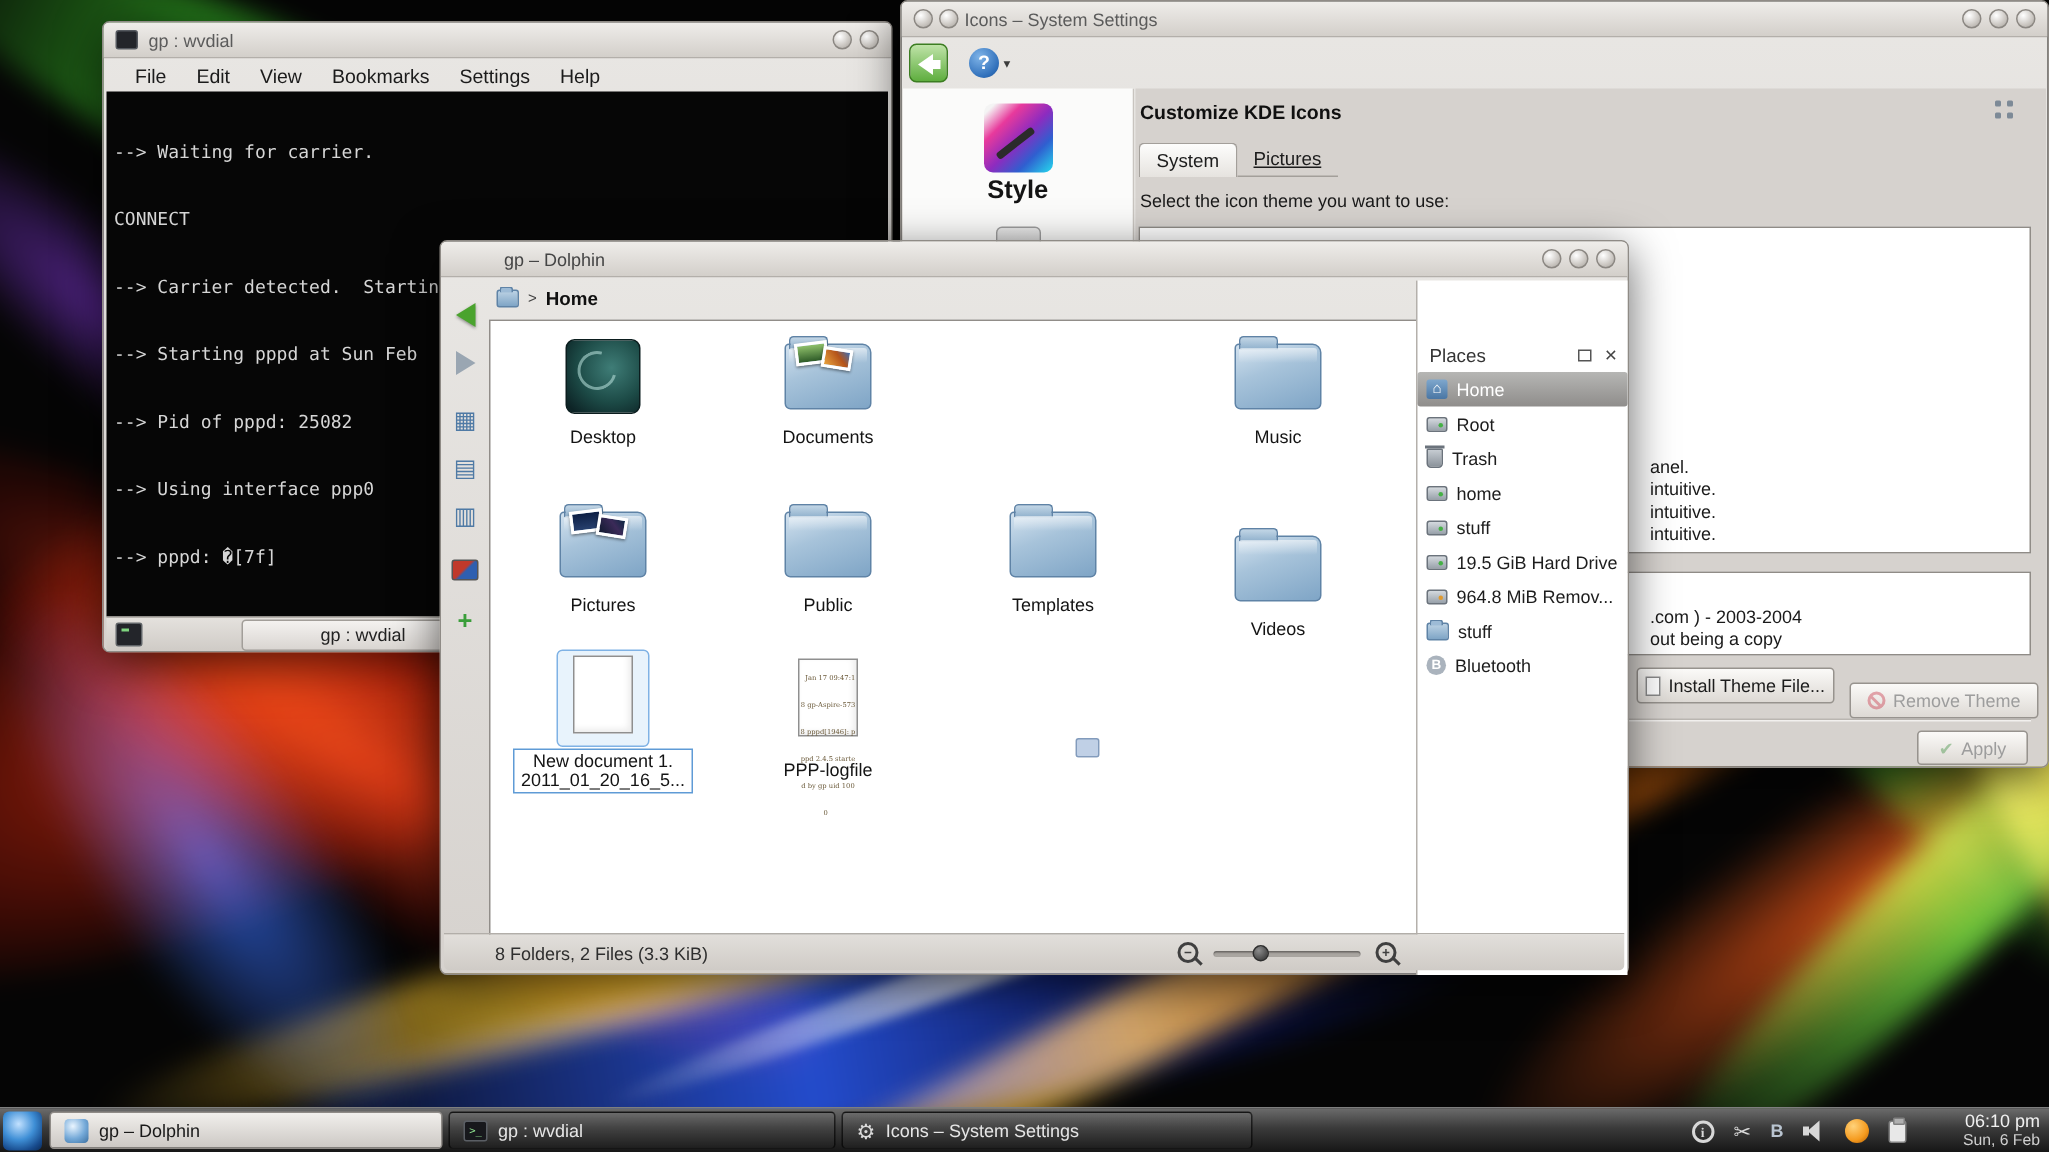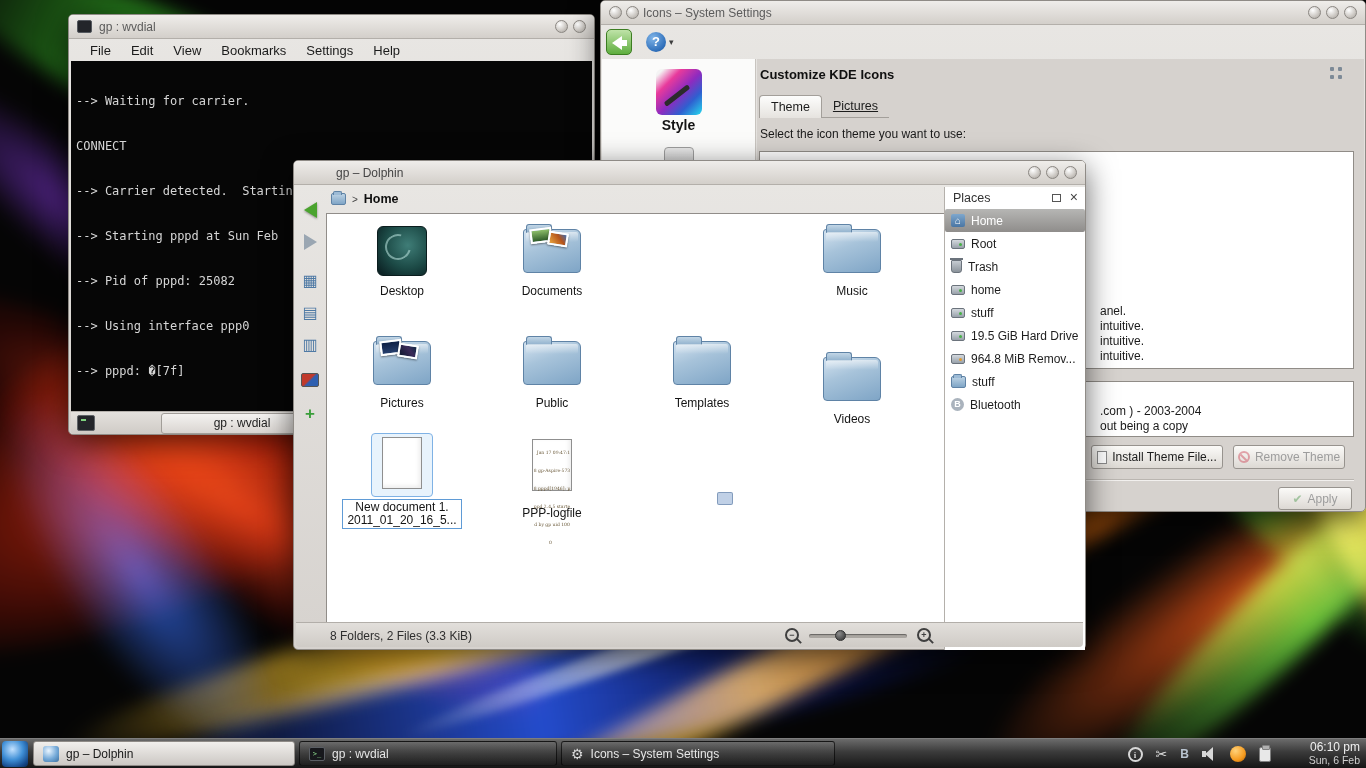--- a/index.html
+++ b/index.html
@@ -340,7 +340,7 @@
       <div class="heading">Customize KDE Icons</div>
       <div class="dotgrid"></div>
       <div class="tabs">
-        <span class="tab active">Theme</span>
+        <span class="tab active">System</span>
         <span class="tab inactive">Pictures</span>
       </div>
       <div class="select-label">Select the icon theme you want to use:</div>

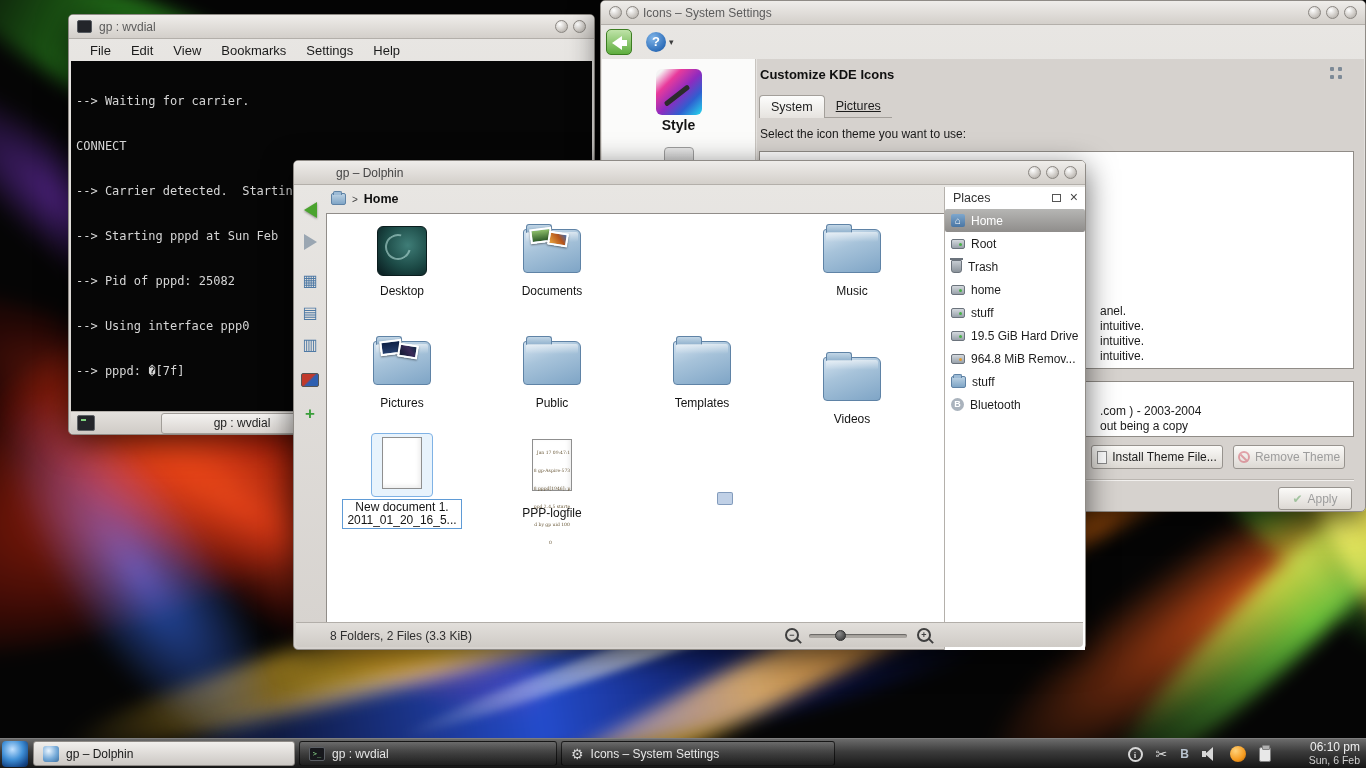--- a/index.html
+++ b/index.html
@@ -87,7 +87,7 @@
          background:linear-gradient(135deg,#f4f4f4 8%, #e83a9c 28%, #8e2bbf 52%, #2f5fd0 74%, #27c3e8 95%); }
   .style-icon::after { content:""; position:absolute; left:6px; top:24px; width:30px; height:5px;
          background:#2b2b2b; border-radius:2px; transform:rotate(-38deg); }
-  .style-label { text-align:center; font-size:14px; font-weight:bold; color:#141414; }
+  .style-label { text-align:center; font-size:17px; font-weight:bold; color:#141414; }
   .sidebar-partial-icon { width:30px; height:28px; margin:14px auto 0 auto; border-radius:4px;
          background:linear-gradient(#e9e9e9,#b6b6b6); border:1px solid #9a9a9a; position:relative; opacity:.95; }
   .sidebar-partial-icon::after { content:""; position:absolute; right:3px; bottom:3px; width:8px; height:8px;

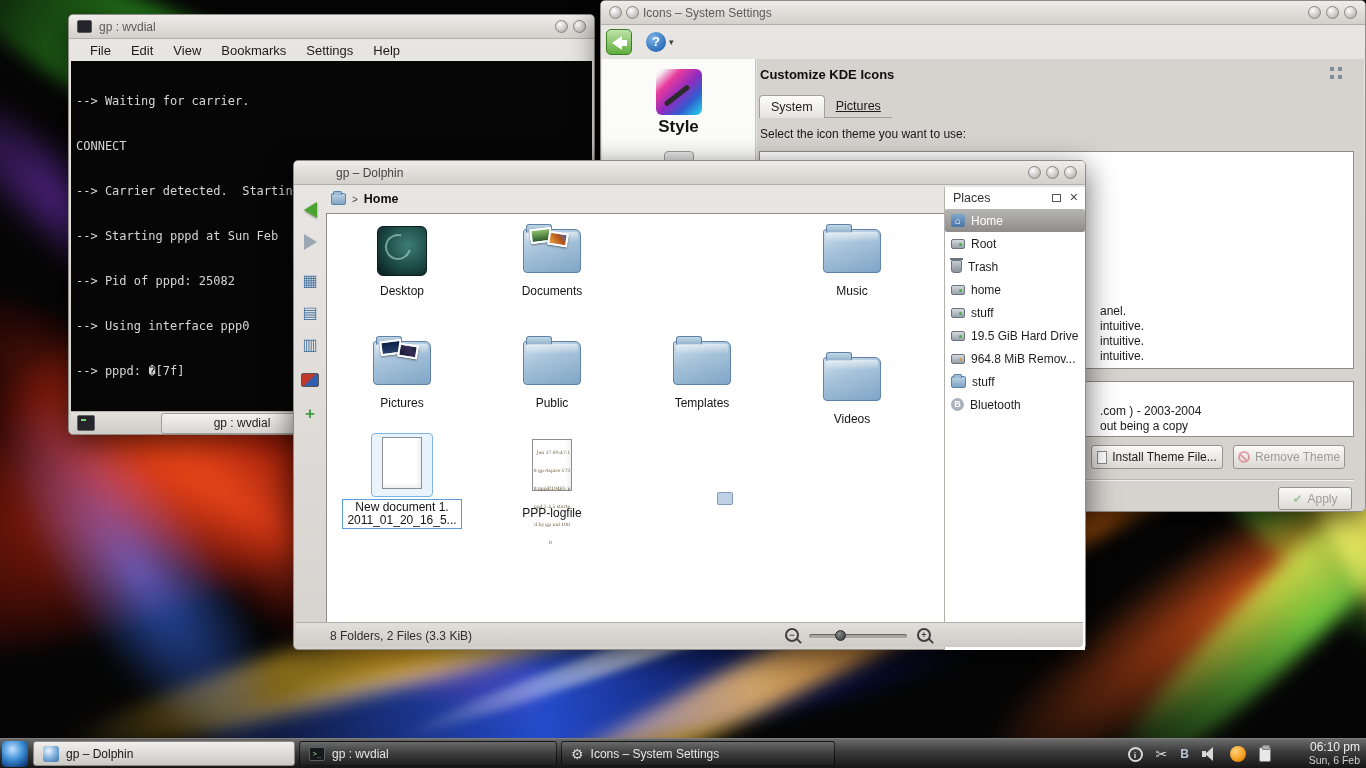--- a/index.html
+++ b/index.html
@@ -192,7 +192,7 @@
          background:radial-gradient(circle at 35% 30%, #8d8d8d, #4a4a4a 70%); border:1px solid #2e2e2e; }
   #dolphin .places { position:absolute; left:650px; top:26px; width:141px; height:463px; background:#fff;
          border-left:1px solid #b4b0ab; }
-  .places-header { position:relative; height:22px; }
+  .places-header { position:relative; height:22px;margin-top:39px; }
   .places-title { position:absolute; left:8px; top:4px; font-size:12.5px; color:#333; }
   .float-box { position:absolute; right:24px; top:7px; width:9px; height:8px; border:1px solid #555; }
   .places-close { position:absolute; right:7px; top:2px; font-size:14px; color:#444; }

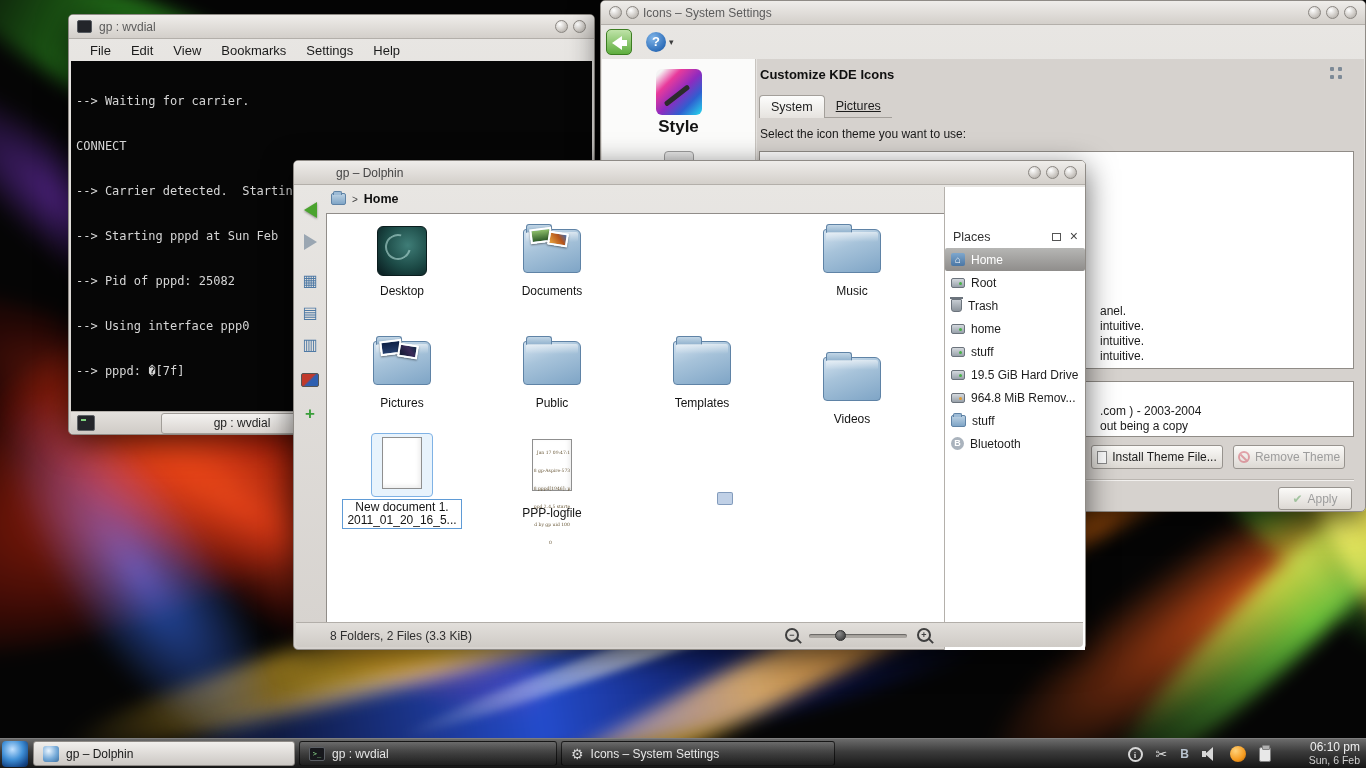--- a/index.html
+++ b/index.html
@@ -107,7 +107,7 @@
   #settings .descbox { position:absolute; left:2px; right:10px; top:322px; height:56px; background:#fff;
          border:1px solid #908c87; }
   #settings .btn-install { position:absolute; left:334px; top:386px; width:132px; height:24px; }
-  #settings .btn-remove  { position:absolute; left:476px; top:386px; width:112px; height:24px; }
+  #settings .btn-remove  { position:absolute; left:476px; top:396px; width:126px; height:24px; }
   .doc-ico { width:10px; height:13px; background:#fff; border:1px solid #8a8a8a; }
   .deny-ico { width:12px; height:12px; border:2px solid #c45; border-radius:50%; position:relative; opacity:.45; }
   .deny-ico::after { content:""; position:absolute; left:-1px; top:4px; width:10px; height:2px;

